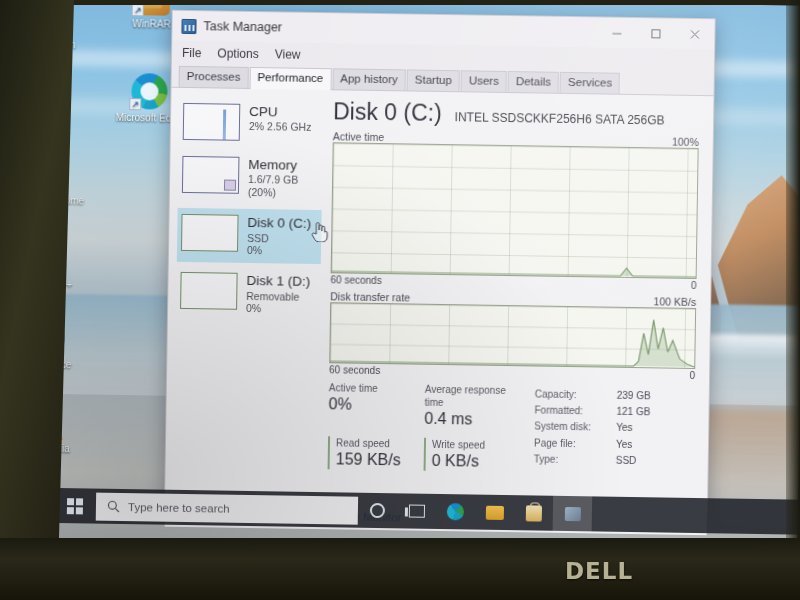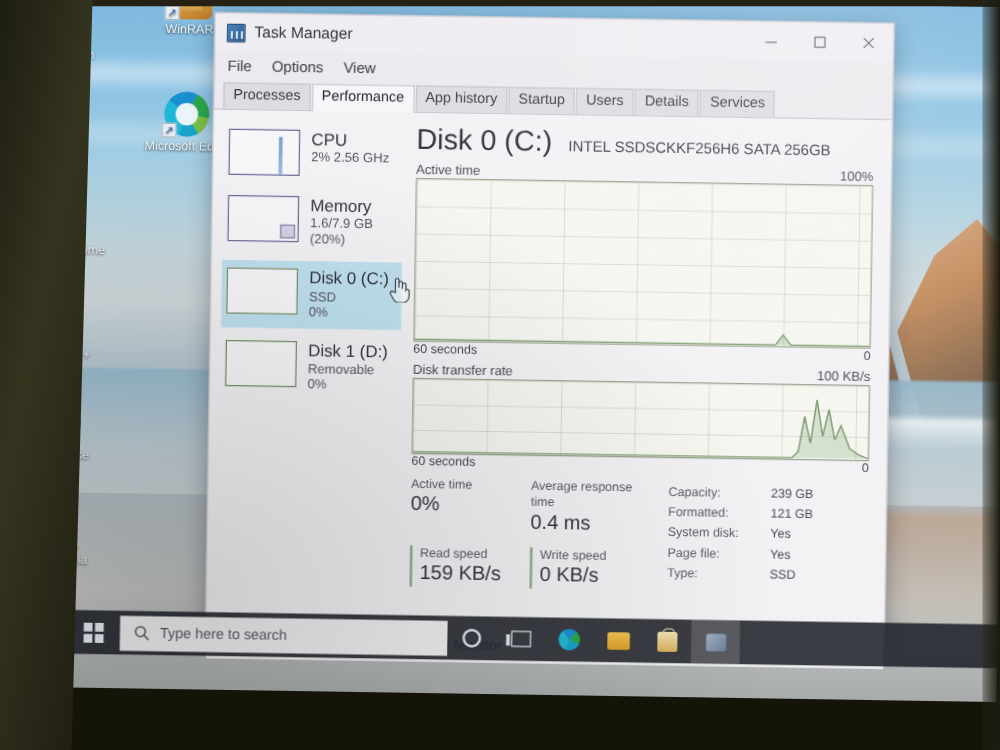--- a/index.html
+++ b/index.html
@@ -647,6 +647,9 @@
   <div class="bezel-top"></div>
   <div class="bezel-left"></div>
   <div class="bezel-right"></div>
+  <div class="bezel-bottom">
+    <div class="dell">DELL</div>
+  </div>
 </div>
 
 </body></html>

